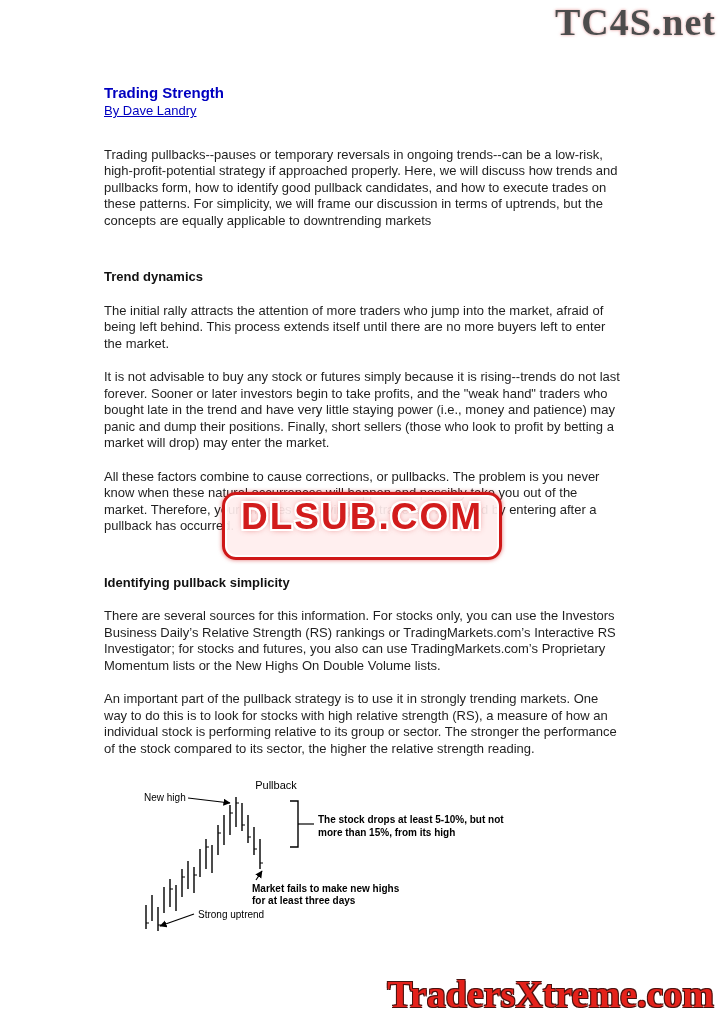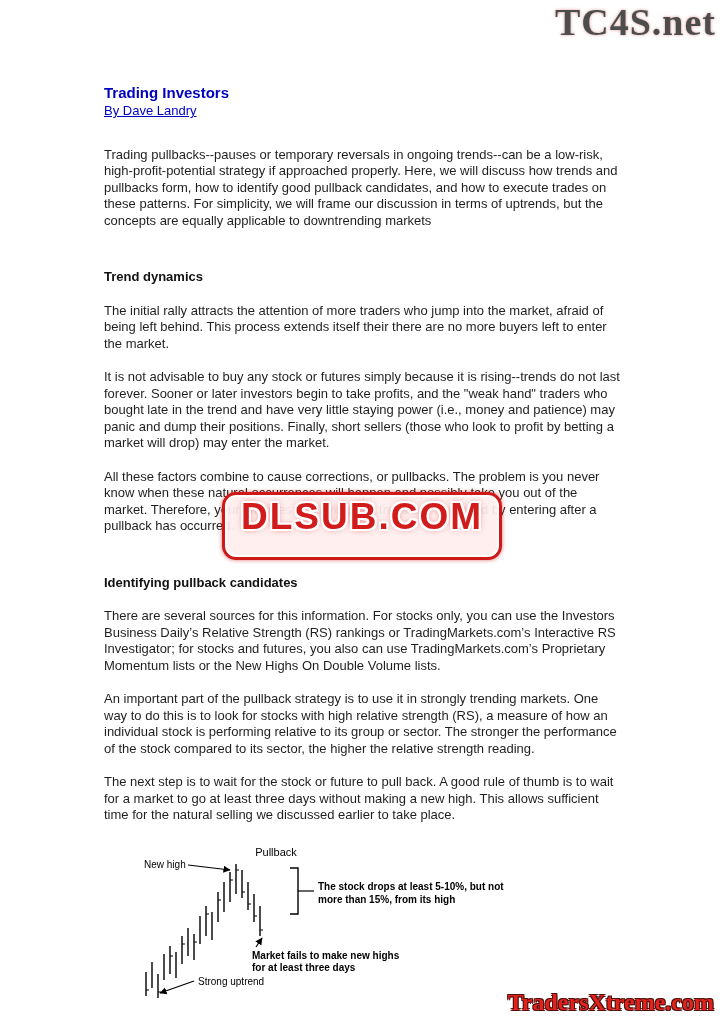--- a/index.html
+++ b/index.html
@@ -108,7 +108,7 @@
   <div class="top-logo">TC4S.net</div>
 
   <div class="content">
-    <h1 class="title">Trading Investors</h1>
+    <h1 class="title">Trading Strength</h1>
     <a class="byline" href="#">By Dave Landry</a>
 
     <p>Trading pullbacks--pauses or temporary reversals in ongoing trends--can be a low-risk, high-profit-potential strategy if approached properly. Here, we will discuss how trends and pullbacks form, how to identify good pullback candidates, and how to execute trades on these patterns. For simplicity, we will frame our discussion in terms of uptrends, but the concepts are equally applicable to downtrending markets</p>

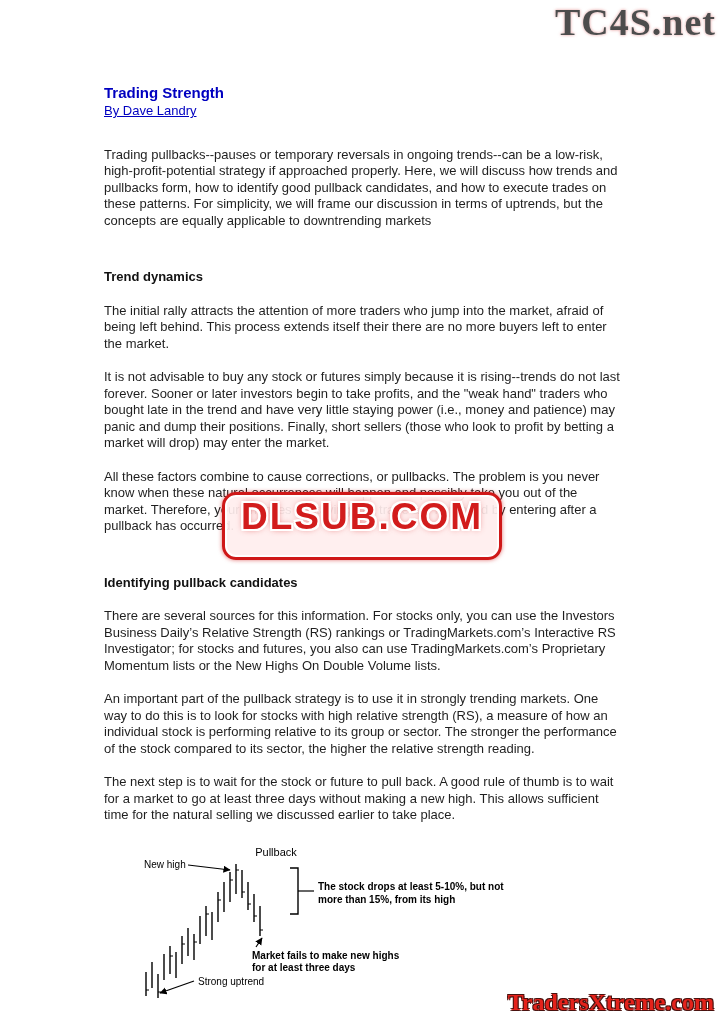--- a/index.html
+++ b/index.html
@@ -114,7 +114,7 @@
     <p>Trading pullbacks--pauses or temporary reversals in ongoing trends--can be a low-risk, high-profit-potential strategy if approached properly. Here, we will discuss how trends and pullbacks form, how to identify good pullback candidates, and how to execute trades on these patterns. For simplicity, we will frame our discussion in terms of uptrends, but the concepts are equally applicable to downtrending markets</p>
 
     <h3 class="section-heading">Trend dynamics</h3>
-    <p>The initial rally attracts the attention of more traders who jump into the market, afraid of being left behind. This process extends itself their there are no more buyers left to enter the market.</p>
+    <p>The initial rally attracts the attention of more traders who jump into the market, afraid of being left behind. This process extends itself until there are no more buyers left to enter the market.</p>
     <p>It is not advisable to buy any stock or futures simply because it is rising--trends do not last forever. Sooner or later investors begin to take profits, and the "weak hand" traders who bought late in the trend and have very little staying power (i.e., money and patience) may panic and dump their positions. Finally, short sellers (those who look to profit by betting a market will drop) may enter the market.</p>
     <p>All these factors combine to cause corrections, or pullbacks. The problem is you never know when these natural occurrences will happen and possibly take you out of the market. Therefore, your chances of staying in a trade are improved by entering after a pullback has occurred.</p>
 

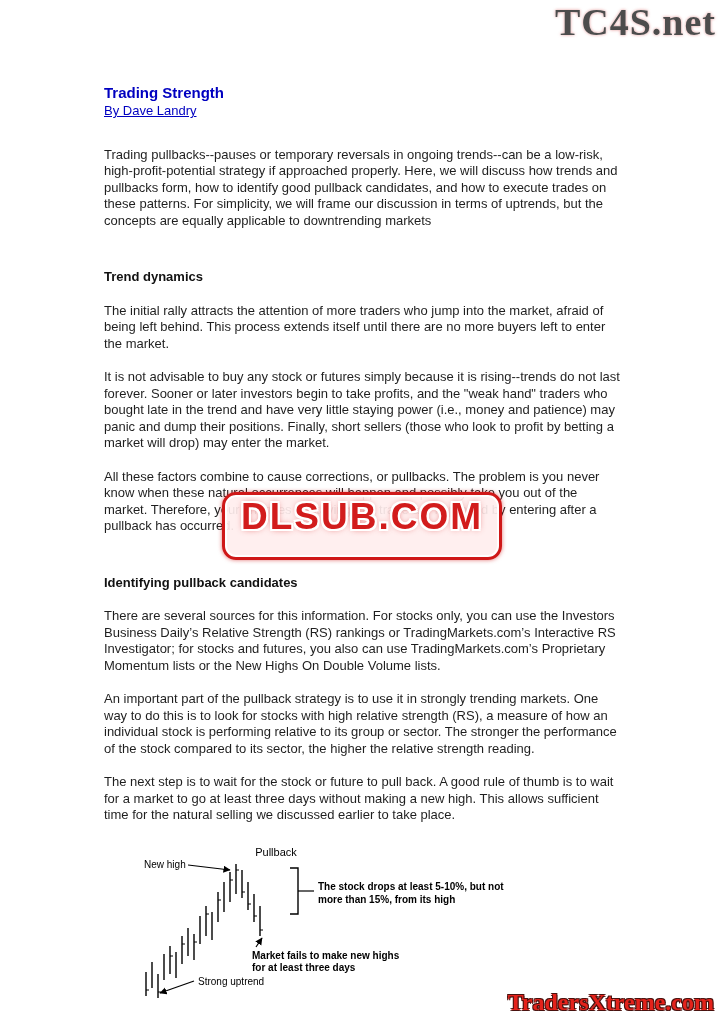--- a/index.html
+++ b/index.html
@@ -118,7 +118,7 @@
     <p>It is not advisable to buy any stock or futures simply because it is rising--trends do not last forever. Sooner or later investors begin to take profits, and the "weak hand" traders who bought late in the trend and have very little staying power (i.e., money and patience) may panic and dump their positions. Finally, short sellers (those who look to profit by betting a market will drop) may enter the market.</p>
     <p>All these factors combine to cause corrections, or pullbacks. The problem is you never know when these natural occurrences will happen and possibly take you out of the market. Therefore, your chances of staying in a trade are improved by entering after a pullback has occurred.</p>
 
-    <h3 class="section-heading">Identifying pullback candidates</h3>
+    <h3 class="section-heading">Identifying pullback simplicity</h3>
     <p>There are several sources for this information. For stocks only, you can use the Investors Business Daily’s Relative Strength (RS) rankings or TradingMarkets.com’s Interactive RS Investigator; for stocks and futures, you also can use TradingMarkets.com’s Proprietary Momentum lists or the New Highs On Double Volume lists.</p>
     <p>An important part of the pullback strategy is to use it in strongly trending markets. One way to do this is to look for stocks with high relative strength (RS), a measure of how an individual stock is performing relative to its group or sector. The stronger the performance of the stock compared to its sector, the higher the relative strength reading.</p>
     <p>The next step is to wait for the stock or future to pull back. A good rule of thumb is to wait for a market to go at least three days without making a new high. This allows sufficient time for the natural selling we discussed earlier to take place.</p>

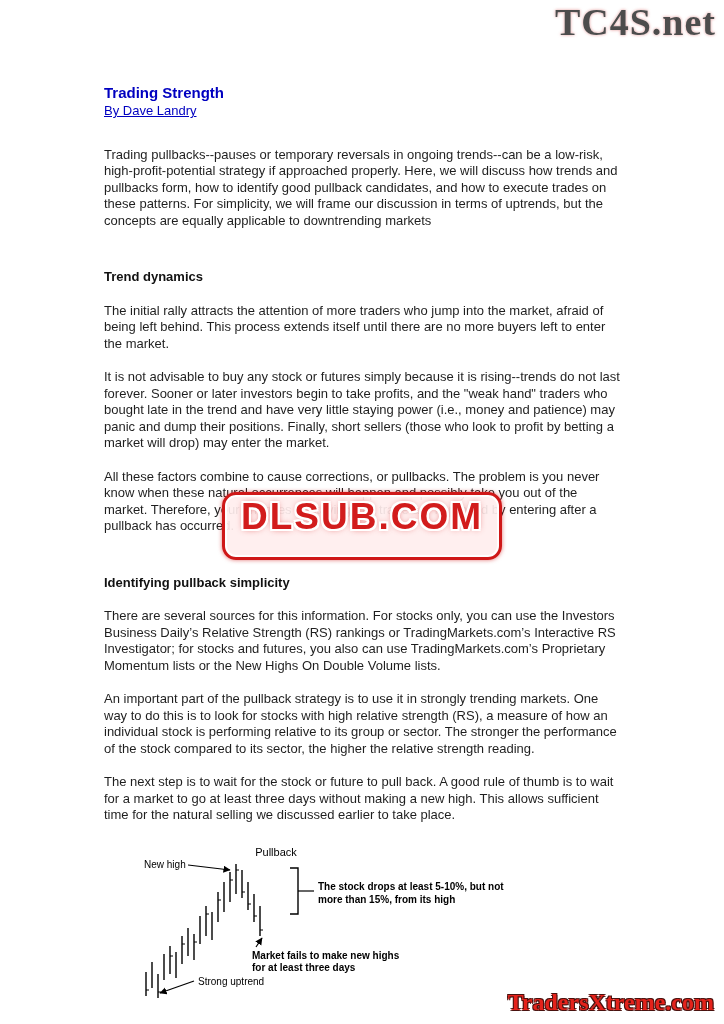--- a/index.html
+++ b/index.html
@@ -121,7 +121,6 @@
     <h3 class="section-heading">Identifying pullback simplicity</h3>
     <p>There are several sources for this information. For stocks only, you can use the Investors Business Daily’s Relative Strength (RS) rankings or TradingMarkets.com’s Interactive RS Investigator; for stocks and futures, you also can use TradingMarkets.com’s Proprietary Momentum lists or the New Highs On Double Volume lists.</p>
     <p>An important part of the pullback strategy is to use it in strongly trending markets. One way to do this is to look for stocks with high relative strength (RS), a measure of how an individual stock is performing relative to its group or sector. The stronger the performance of the stock compared to its sector, the higher the relative strength reading.</p>
-    <p>The next step is to wait for the stock or future to pull back. A good rule of thumb is to wait for a market to go at least three days without making a new high. This allows sufficient time for the natural selling we discussed earlier to take place.</p>
 
     <div class="figure-wrap">
       <svg class="figure-svg" width="460" height="162" viewBox="0 0 460 162">

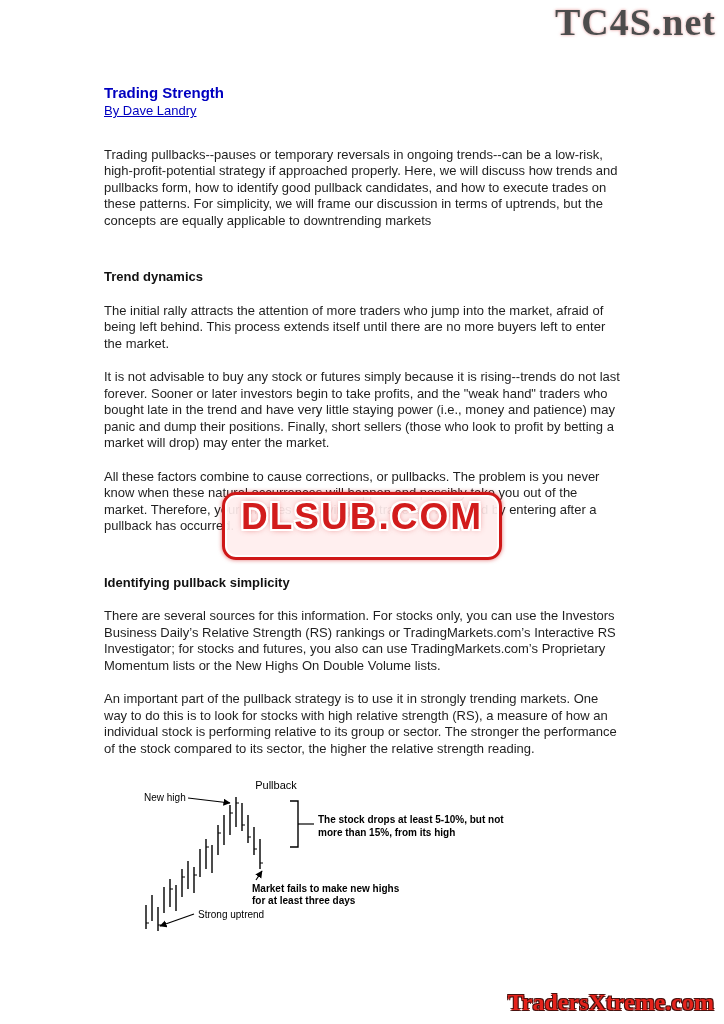--- a/index.html
+++ b/index.html
@@ -92,7 +92,7 @@
     bottom: 8px;
     font-family: "Liberation Serif", serif;
     font-weight: bold;
-    font-size: 24px;
+    font-size: 38px;
     color: #e4221b;
     text-shadow:
       -1px -1px 0 #4a120f, 1px -1px 0 #4a120f,

